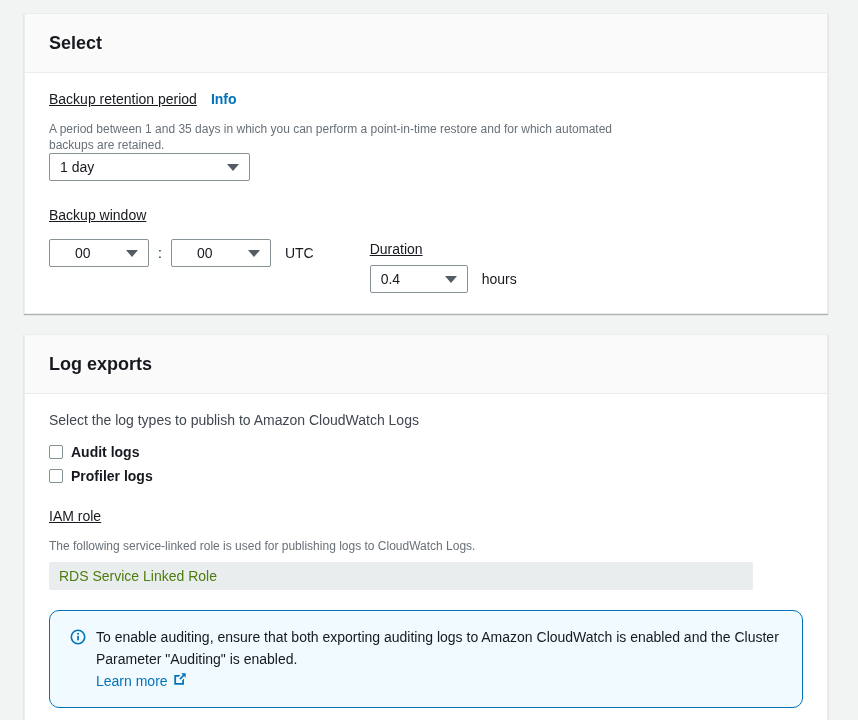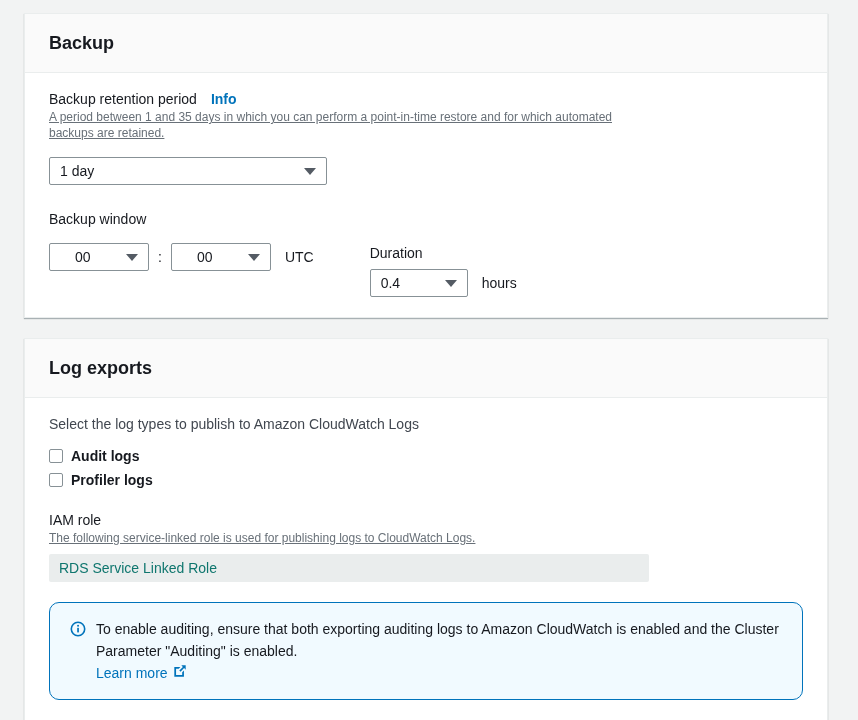--- a/index.html
+++ b/index.html
@@ -111,7 +111,7 @@
 
   <section class="card">
     <div class="card-header">
-      <div class="card-title">Backup</div>
+      <div class="card-title">Select</div>
     </div>
     <div class="card-body">
 

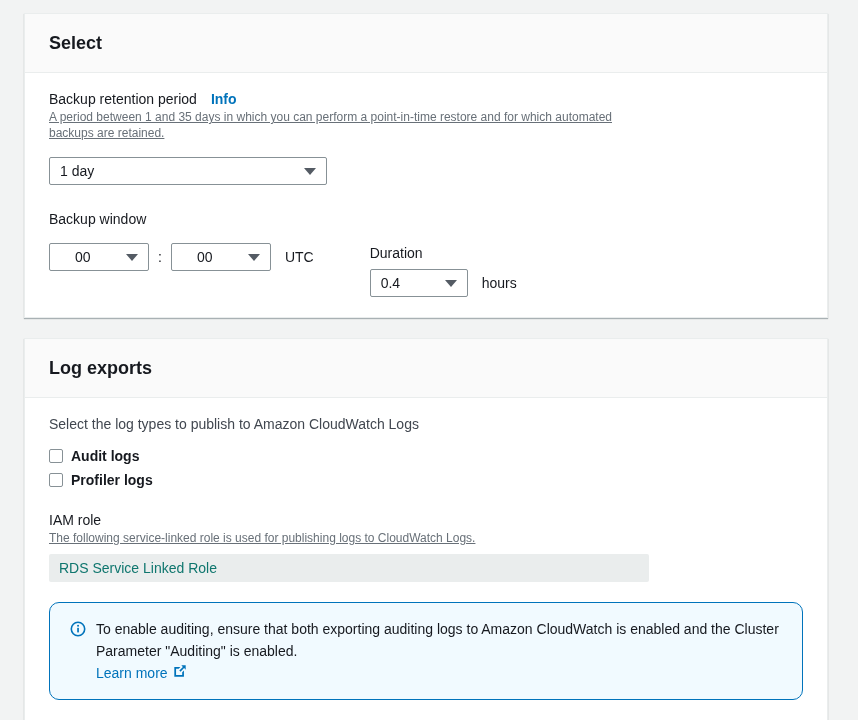--- a/index.html
+++ b/index.html
@@ -34,7 +34,7 @@
   }
   .card-body { padding: 16px 24px 20px 24px; }
 
-  .field-label { font-size: 14px; line-height: 20px; color: #16191f; }
+  .field-label { font-size: 14px; line-height: 20px; color: #16191f; text-decoration: underline; }
   .label-row { display: flex; align-items: baseline; }
   .info-link {
     color: #0073bb; font-weight: bold; font-size: 14px;

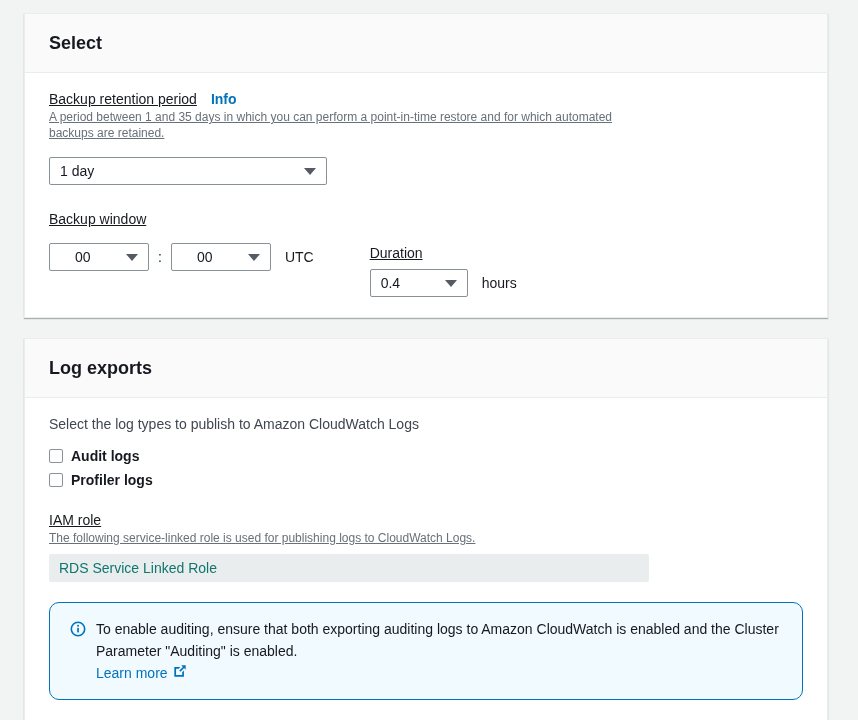--- a/index.html
+++ b/index.html
@@ -42,7 +42,7 @@
   }
   .desc {
     font-size: 12px; line-height: 16px; color: #687078;
-    margin-top: 0; max-width: 600px; text-decoration: underline;
+    margin-top: 12px; max-width: 600px;
   }
 
   .select {

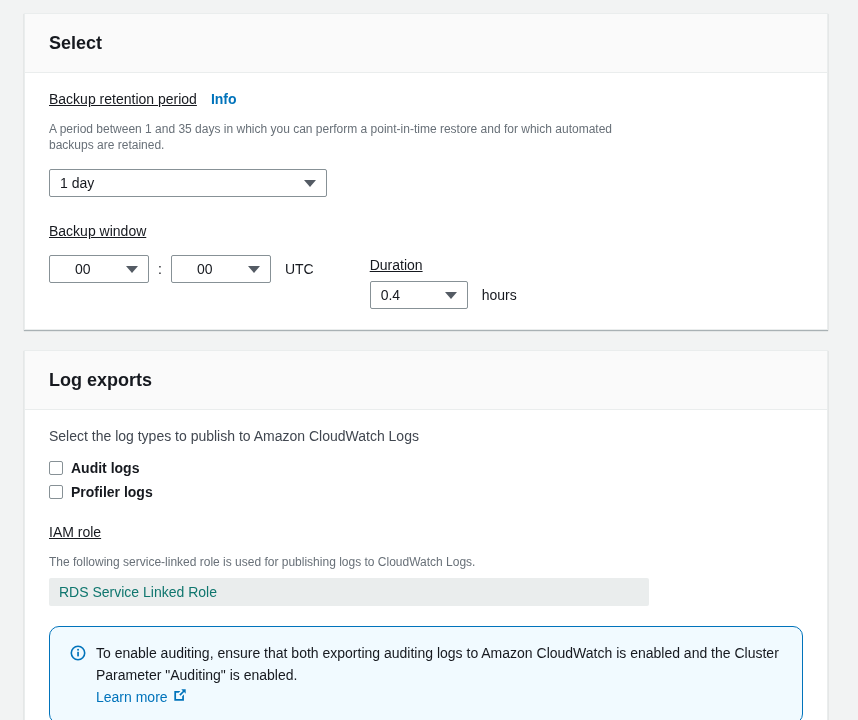--- a/index.html
+++ b/index.html
@@ -60,7 +60,7 @@
     margin-left: 8px;
   }
 
-  .retention-select { width: 278px; margin-top: 16px; }
+  .retention-select { width: 201px; margin-top: 0; }
   .section { margin-top: 24px; }
 
   .time-row { display: flex; margin-top: 14px; }

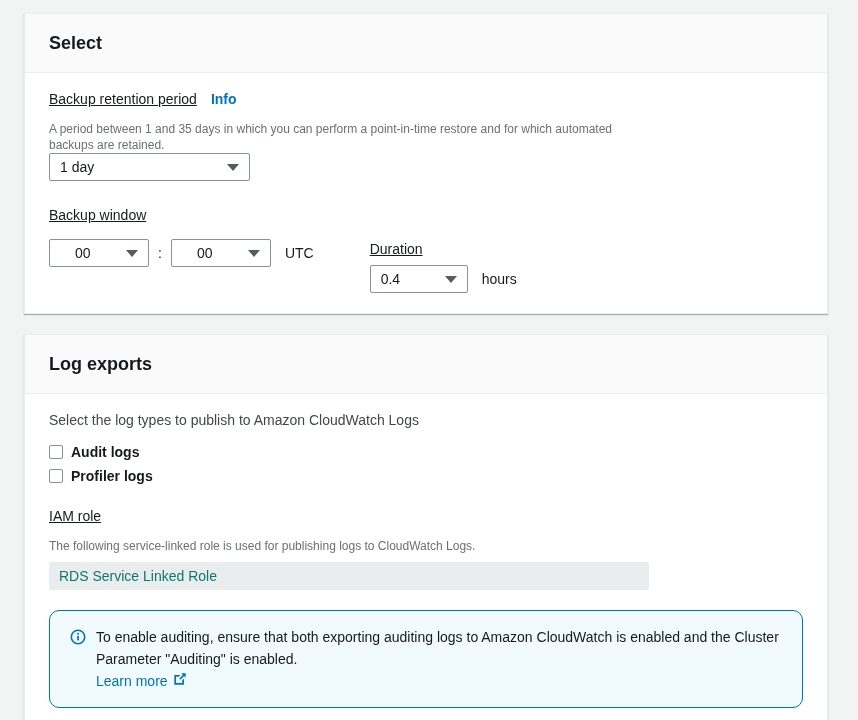--- a/index.html
+++ b/index.html
@@ -83,10 +83,10 @@
 
   .iam-section { margin-top: 18px; }
   .disabled-input {
-    width: 600px; height: 28px; margin-top: 8px;
+    width: 704px; height: 28px; margin-top: 8px;
     background: #eaeded; border: none; border-radius: 2px;
     display: flex; align-items: center; padding: 0 10px;
-    font-size: 14px; color: #0f766e;
+    font-size: 14px; color: #4d7c0f;
   }
 
   .alert {

